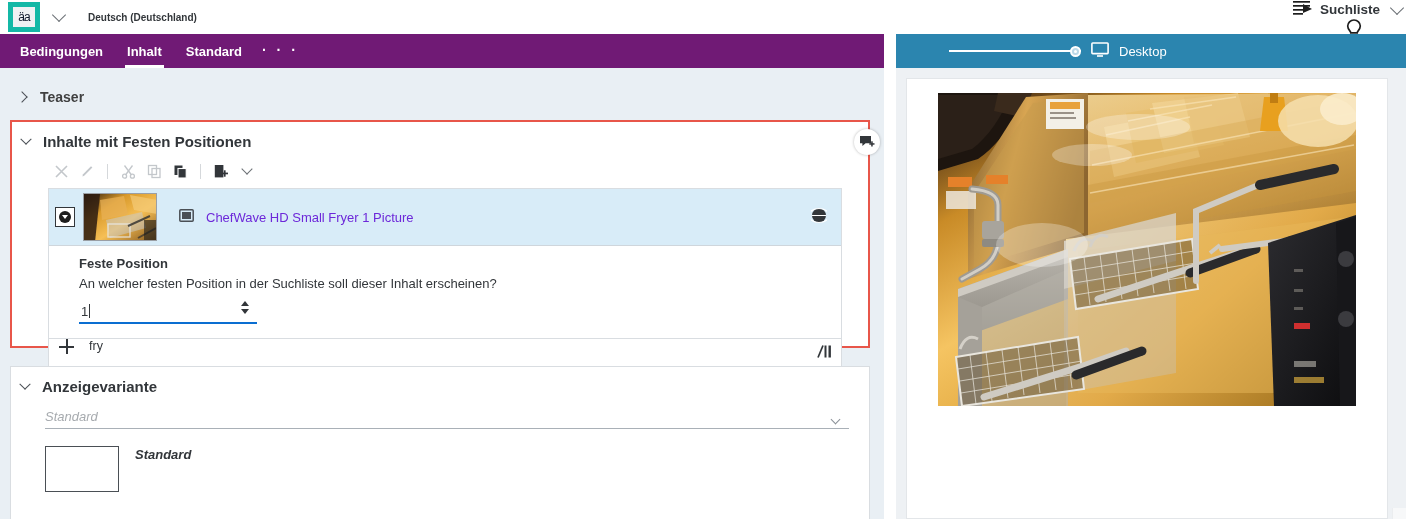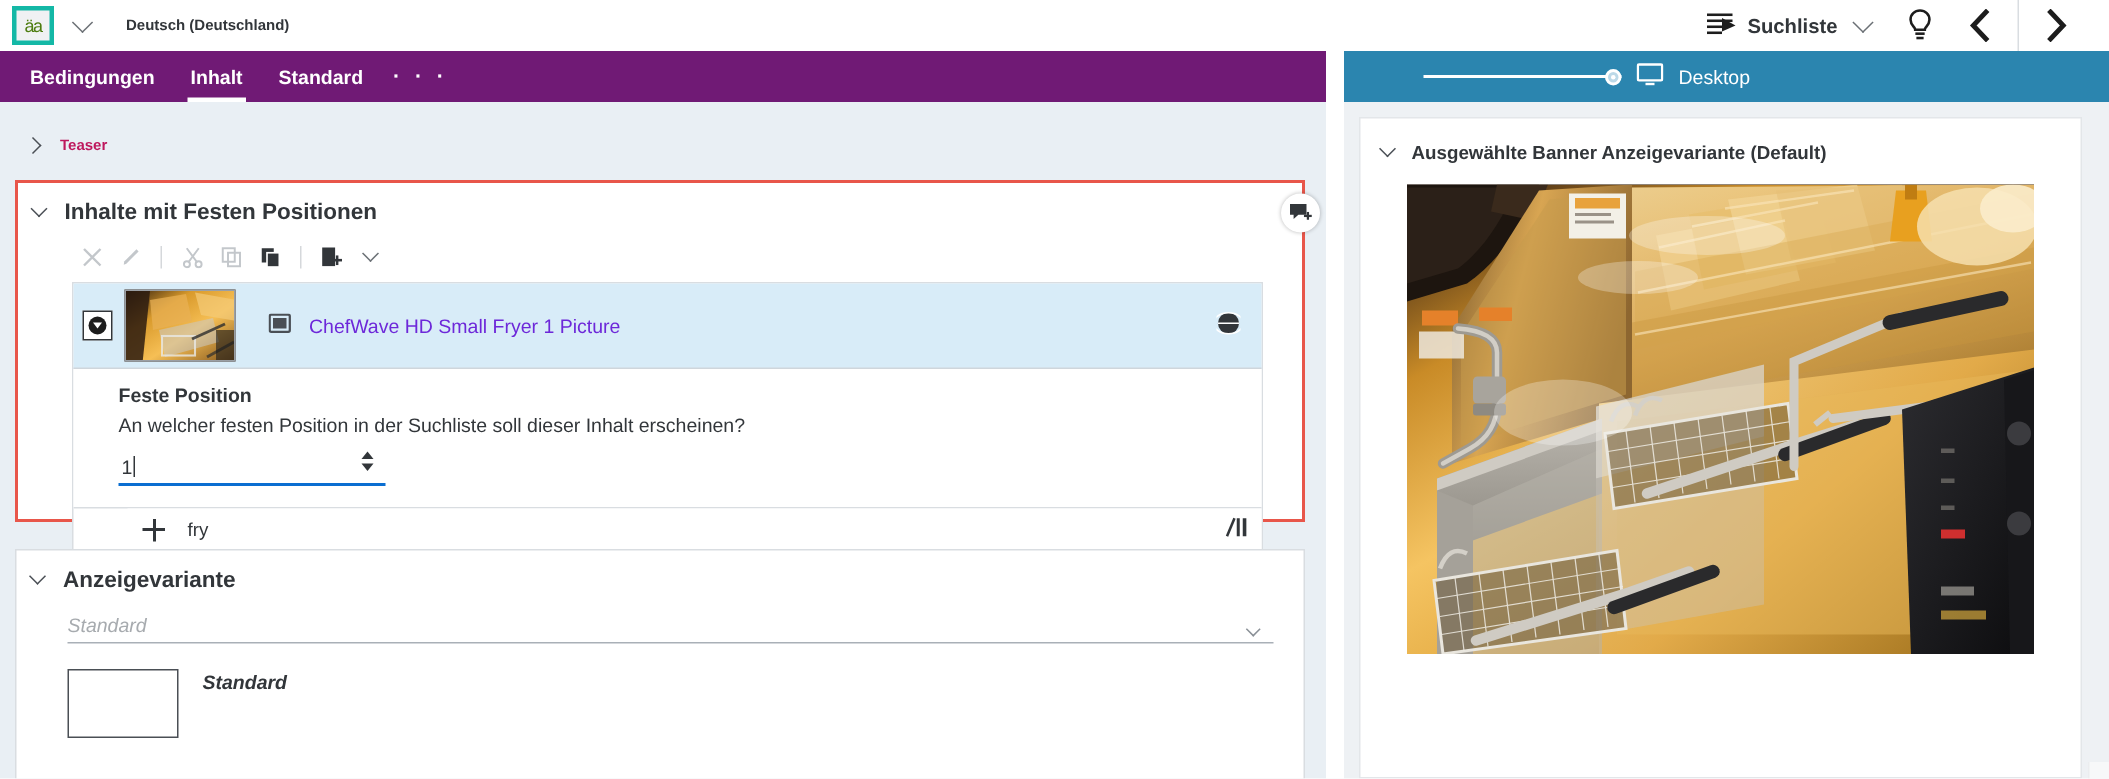--- a/index.html
+++ b/index.html
@@ -35,13 +35,13 @@
   .lang-icon-box {
     margin-left: 8px;
     width: 22px; height: 20px;
-    border: 3px solid #14b8a6;
+    border: 5px solid #14b8a6;
     background: #f0f1f3;
     display: flex;
     align-items: center;
     justify-content: center;
     font-size: 12px;
-    color: #4d7c0f;
+    color: #0f172a;
     letter-spacing: -1px;
     line-height: 1;
   }

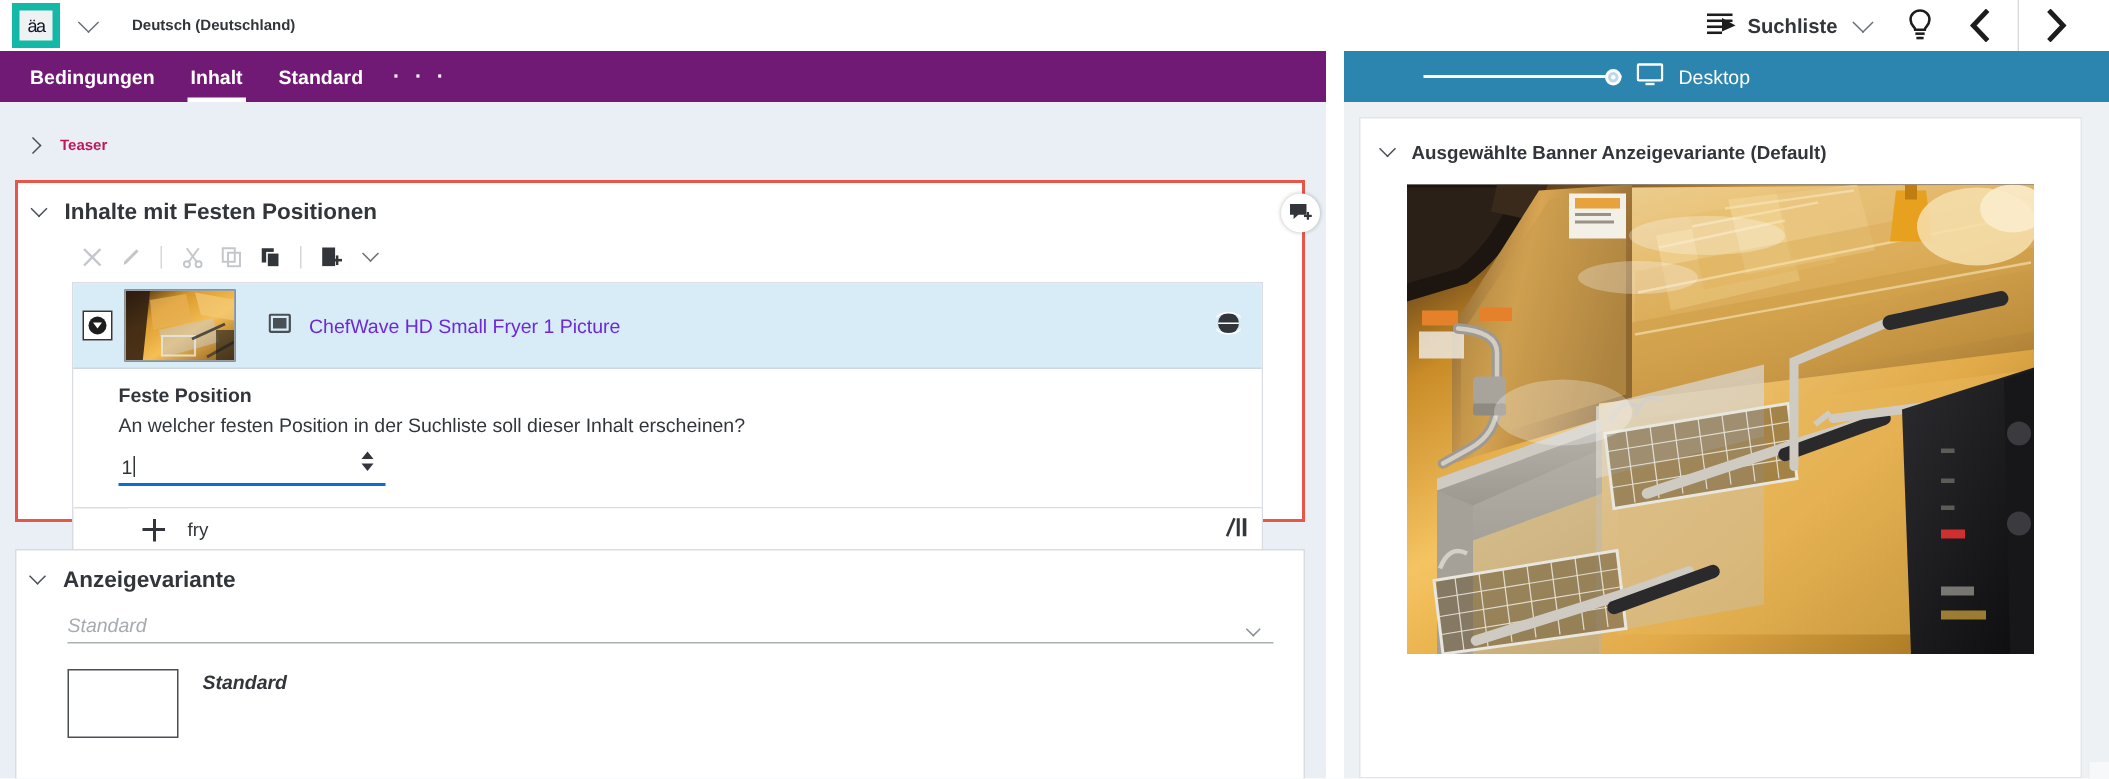--- a/index.html
+++ b/index.html
@@ -65,6 +65,7 @@
     display: flex;
     align-items: center;
     height: 34px;
+    flex-direction: column;
   }
   .tb-item {
     display: flex;

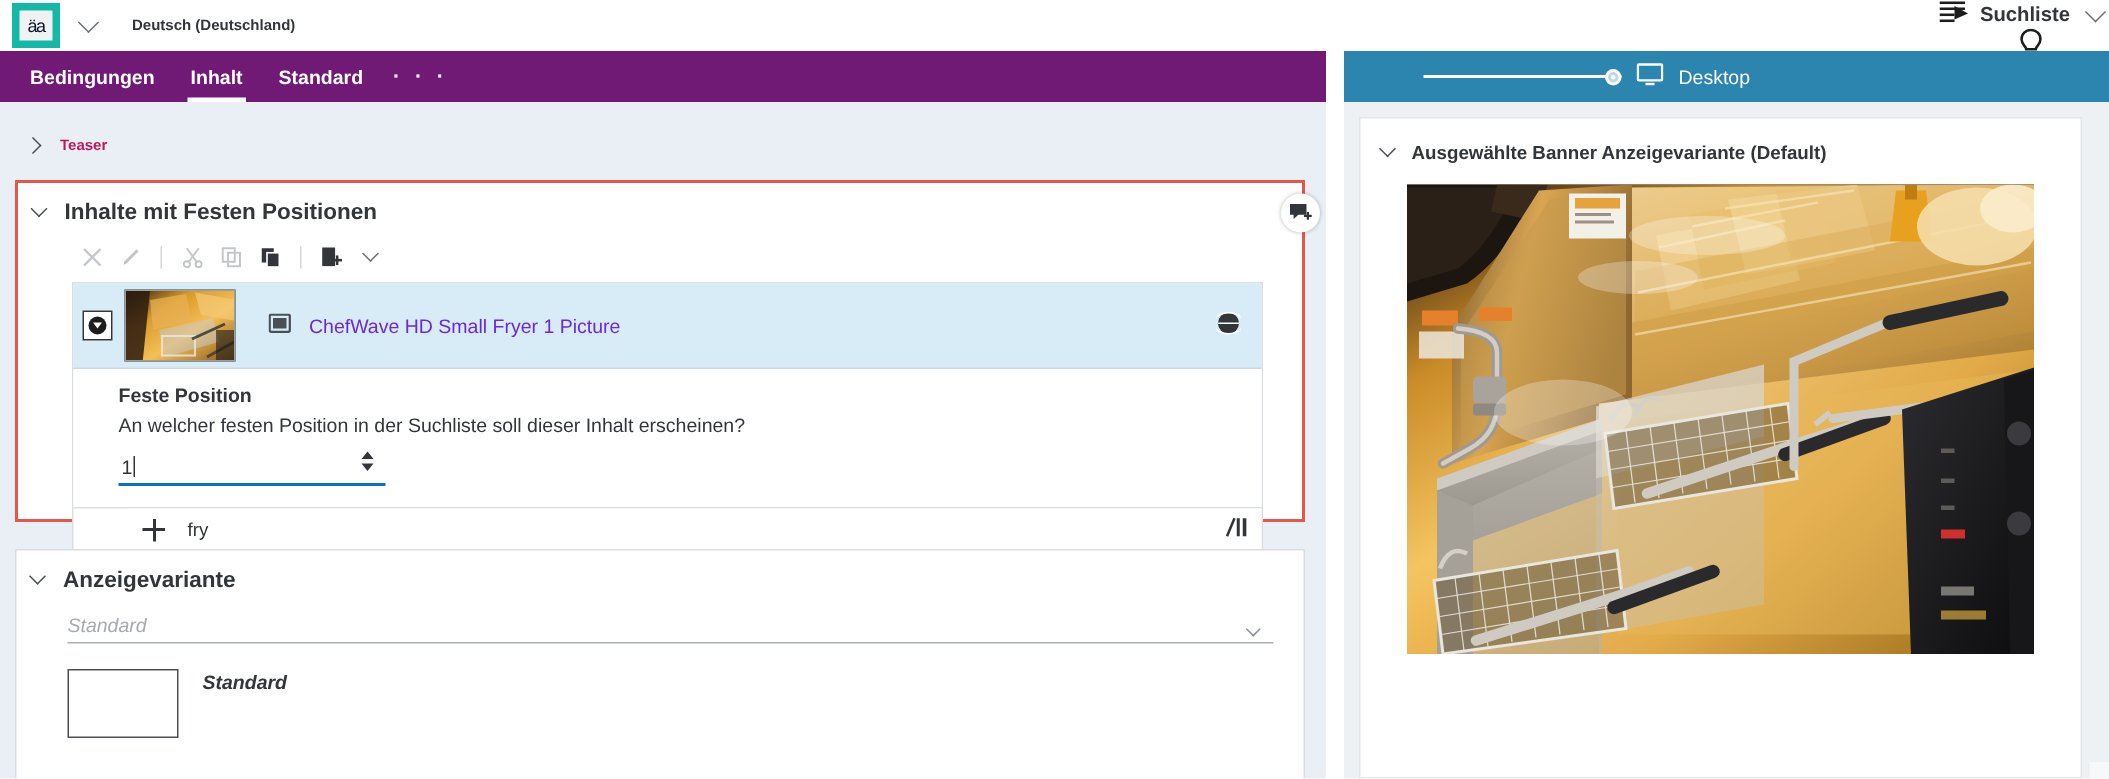--- a/index.html
+++ b/index.html
@@ -196,8 +196,8 @@
   }
   .teaser-label {
     font-weight: bold;
-    font-size: 10px;
-    color: #be185d;
+    font-size: 14px;
+    color: #404040;
     margin-left: 14px;
   }
 

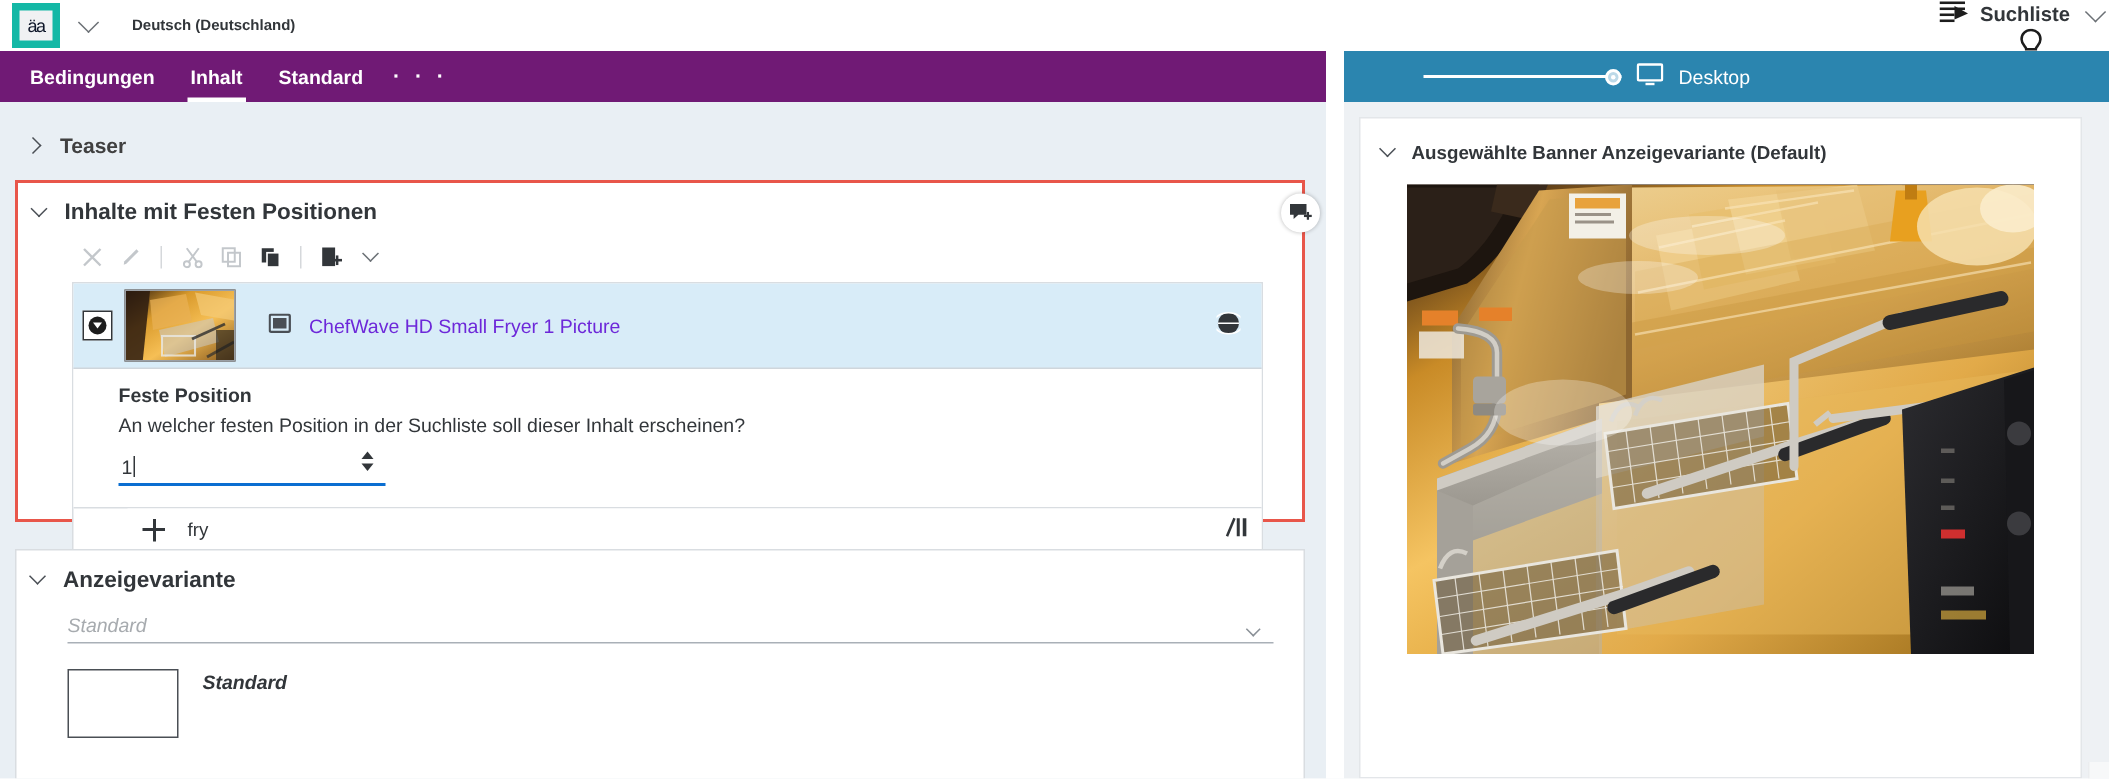--- a/index.html
+++ b/index.html
@@ -765,10 +765,6 @@
 
   <div class="right-area">
     <div class="preview-card">
-      <div class="preview-head">
-        <span class="chev-down-sm"></span>
-        <span class="t">Ausgewählte Banner Anzeigevariante (Default)</span>
-      </div>
       <div class="preview-img-wrap">
         <svg width="418" height="313" viewBox="0 0 418 313" preserveAspectRatio="none" aria-hidden="true">
           <defs>

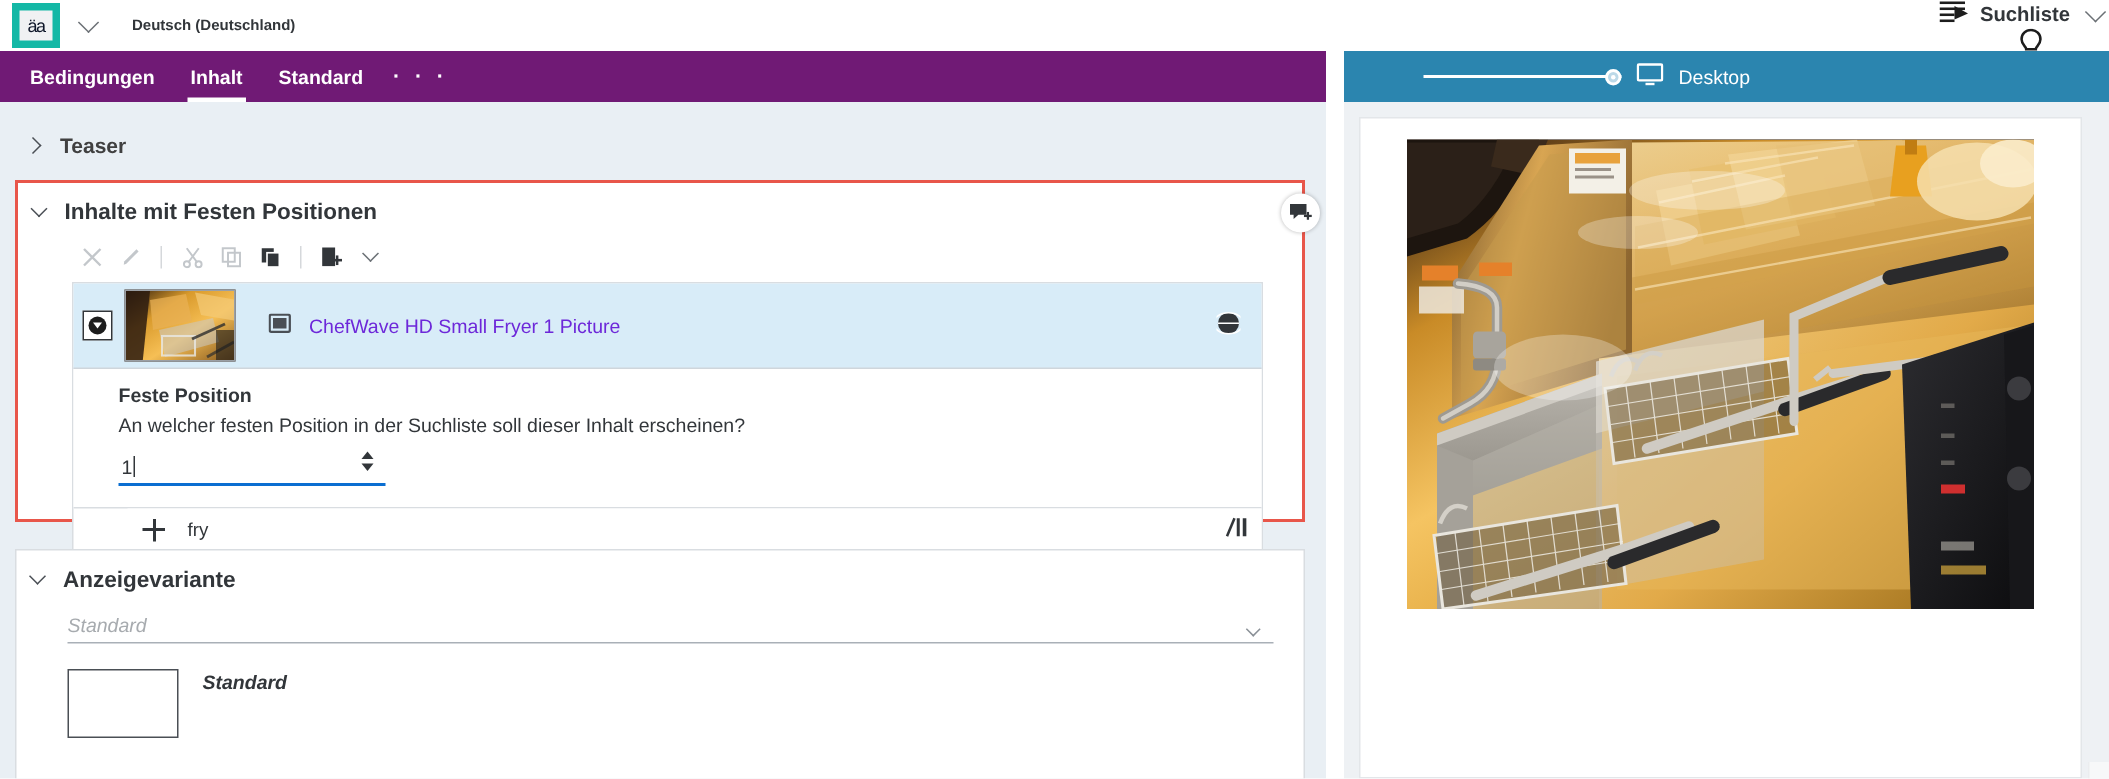--- a/index.html
+++ b/index.html
@@ -396,13 +396,12 @@
 
   .add-row {
     display: flex;
-    align-items: center;
+    align-items: flex-start;
     height: 28px;
     background: #ffffff;
     border-bottom: 4px solid #0f766e;
     padding-left: 10px;
     position: relative;
-    margin-left: 36px;
   }
   .plus {
     position: relative;

